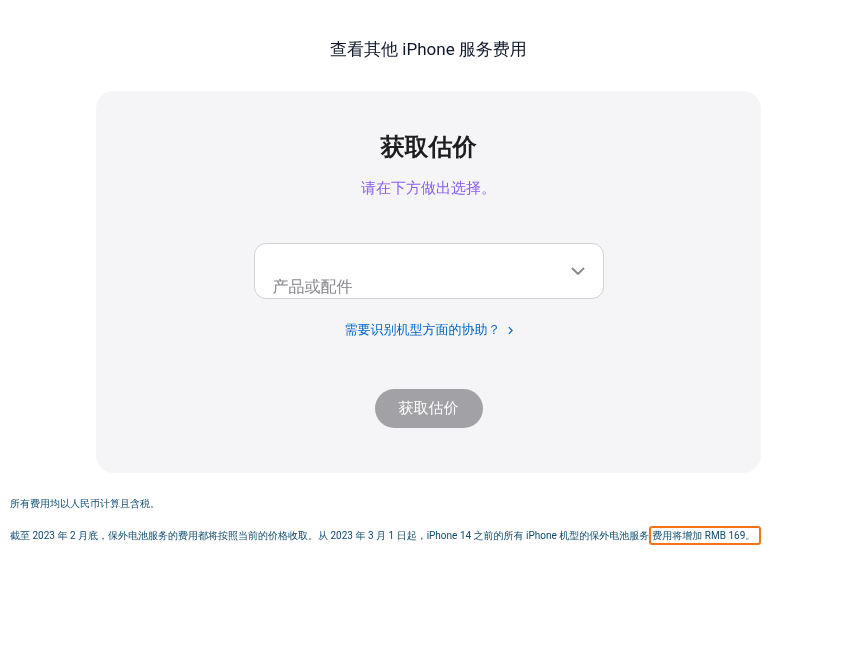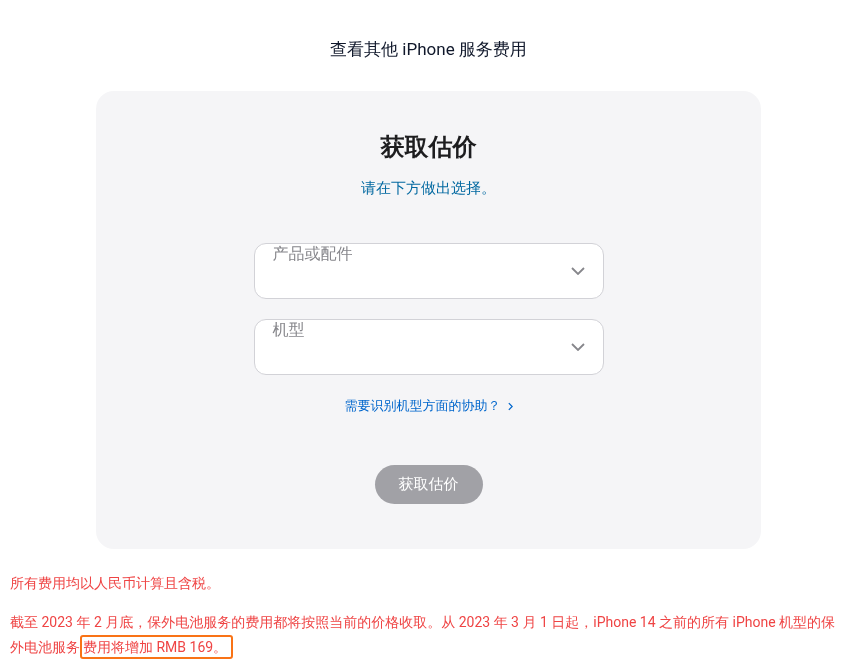--- a/index.html
+++ b/index.html
@@ -40,7 +40,7 @@
     }
     .card-subtitle {
       font-size: 15px;
-      color: #0369a1;
+      color: #8b5cf6;
       margin-bottom: 45px;
     }
     .select-wrapper {

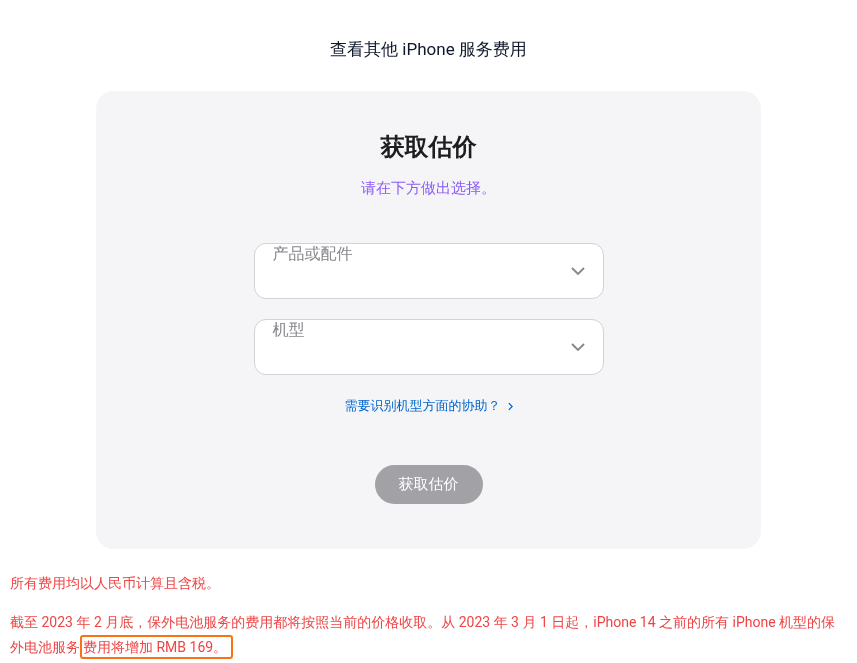--- a/index.html
+++ b/index.html
@@ -60,7 +60,7 @@
       text-align: left;
       cursor: pointer;
       display: flex;
-      align-items: flex-start;
+      align-items: flex-end;
       justify-content: space-between;
       position: relative;
     }

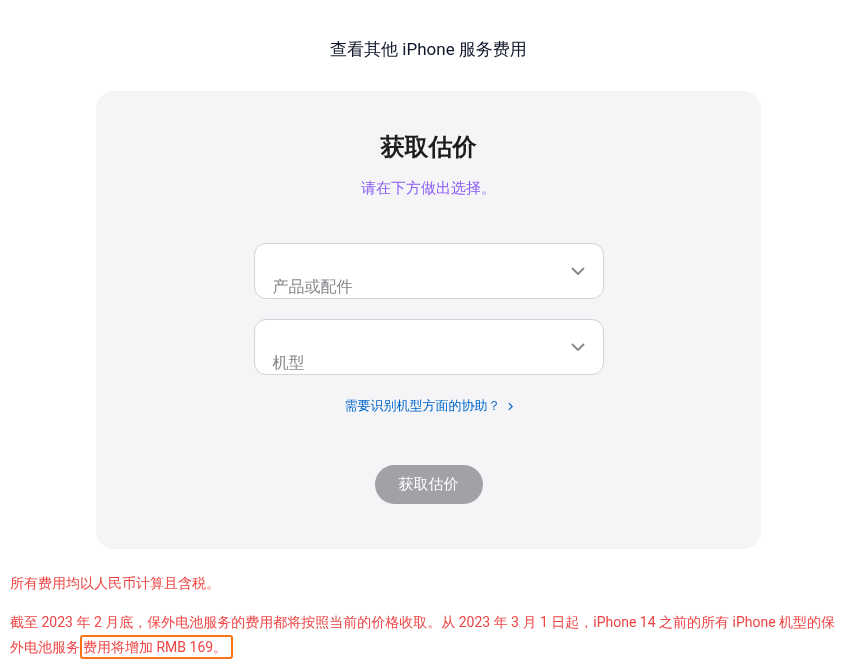--- a/index.html
+++ b/index.html
@@ -141,16 +141,6 @@
     </div>
   </div>
 
-  <div class="select-wrapper">
-    <div class="select-box">
-      <span>机型</span>
-      <span class="chevron">
-        <svg viewBox="0 0 14 8" fill="none" stroke="currentColor" stroke-width="1.8">
-          <path d="M1 1 L7 7 L13 1"></path>
-        </svg>
-      </span>
-    </div>
-  </div>
 
   <div class="help-link">
     <a href="#">

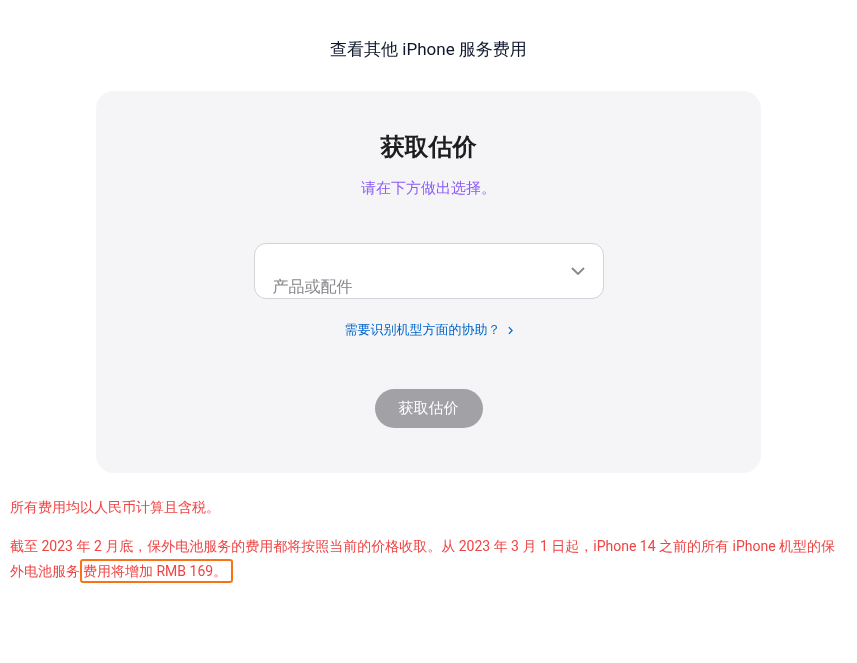--- a/index.html
+++ b/index.html
@@ -105,8 +105,8 @@
     }
     .footer-text {
       padding: 22px 10px 0 10px;
-      color: #ef4444;
-      font-size: 14px;
+      color: #0c4a6e;
+      font-size: 10px;
       line-height: 1.8;
     }
     .footer-text p {

